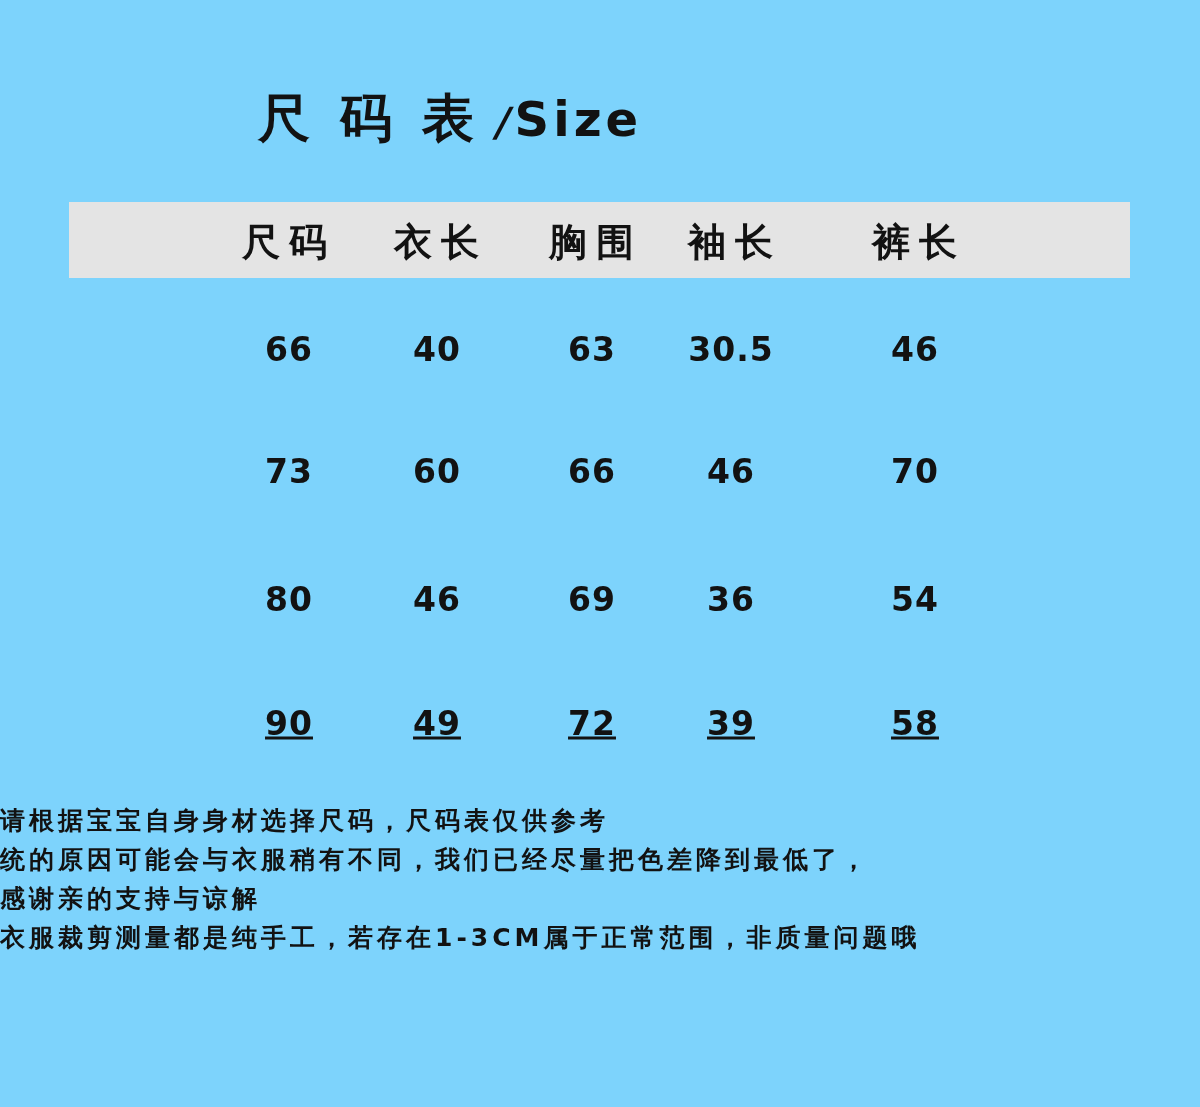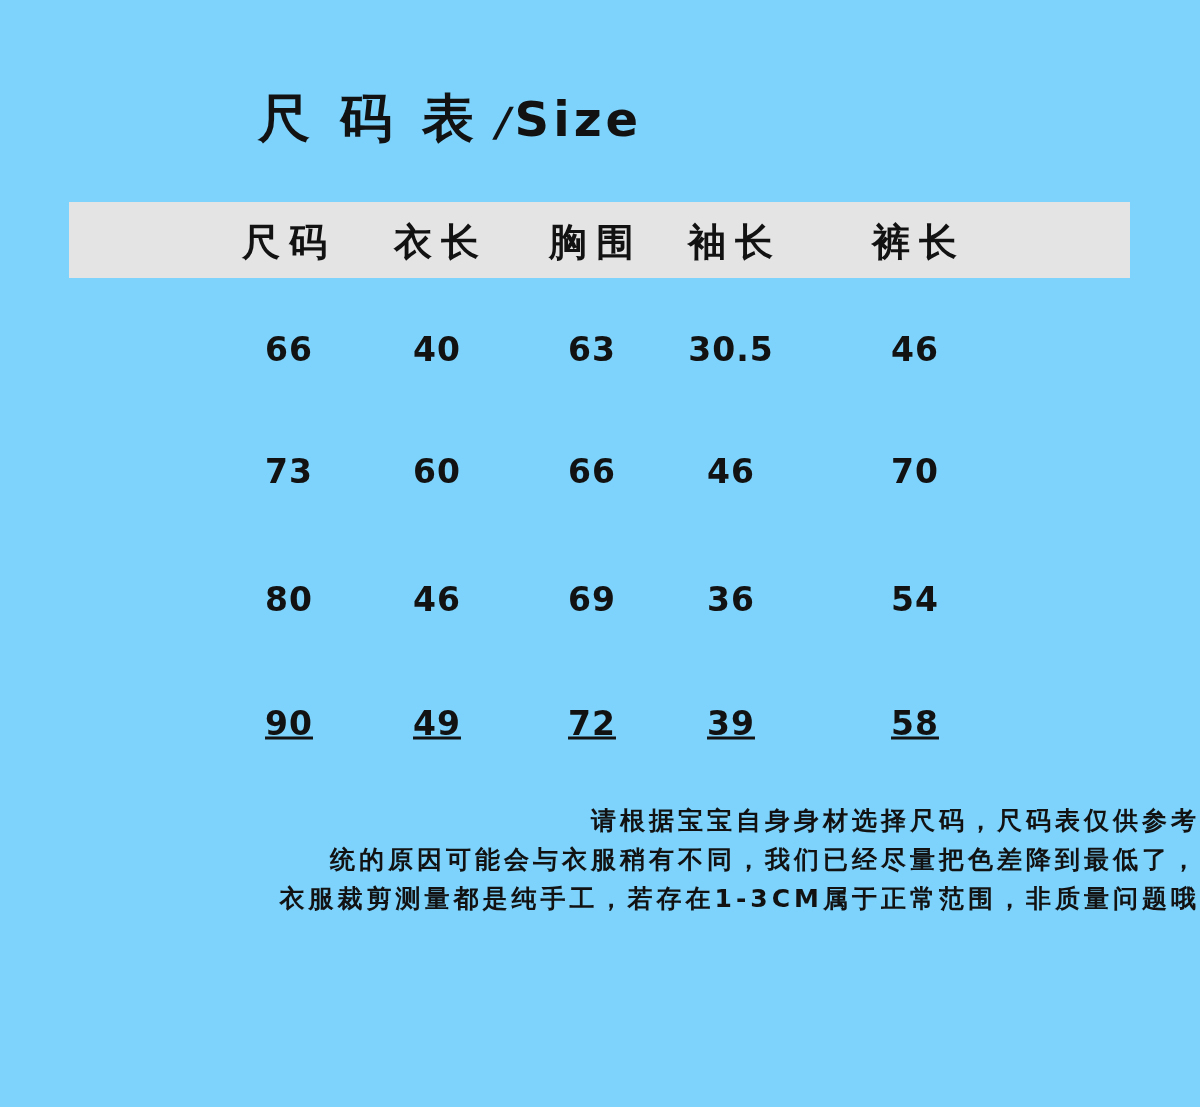--- a/index.html
+++ b/index.html
@@ -86,7 +86,7 @@
     top: 801px;
     left: 0;
     width: 1200px;
-    text-align: right;
+    text-align: left;
   }
   .note-line {
     font-size: 25px;

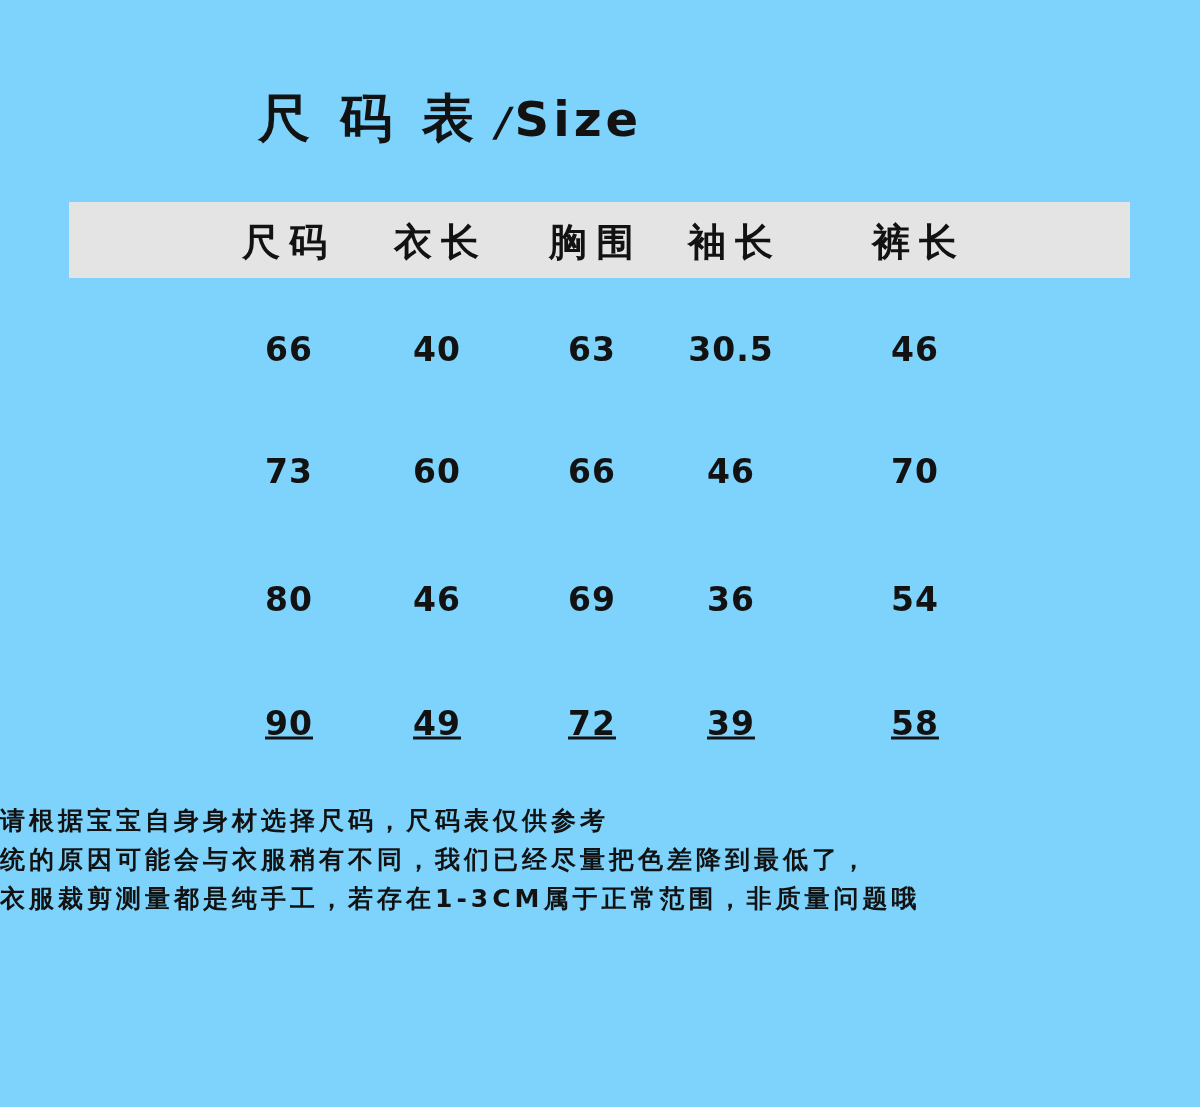--- a/index.html
+++ b/index.html
@@ -145,6 +145,7 @@
   <div class="notes">
     <div class="note-line">请根据宝宝自身身材选择尺码，尺码表仅供参考</div>
     <div class="note-line">统的原因可能会与衣服稍有不同，我们已经尽量把色差降到最低了，</div>
+    <div class="note-line">感谢亲的支持与谅解</div>
     <div class="note-line">衣服裁剪测量都是纯手工，若存在1-3CM属于正常范围，非质量问题哦</div>
   </div>
 

